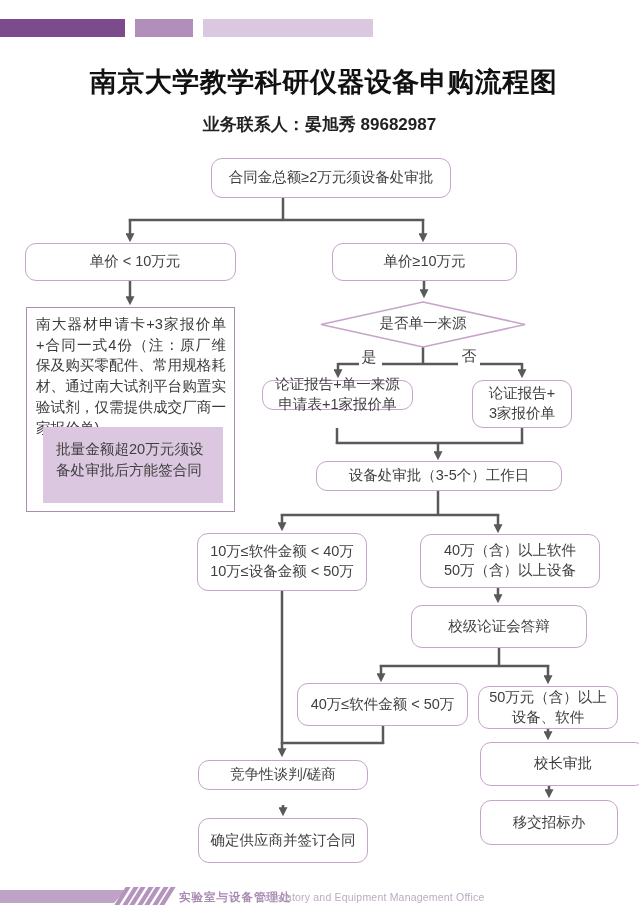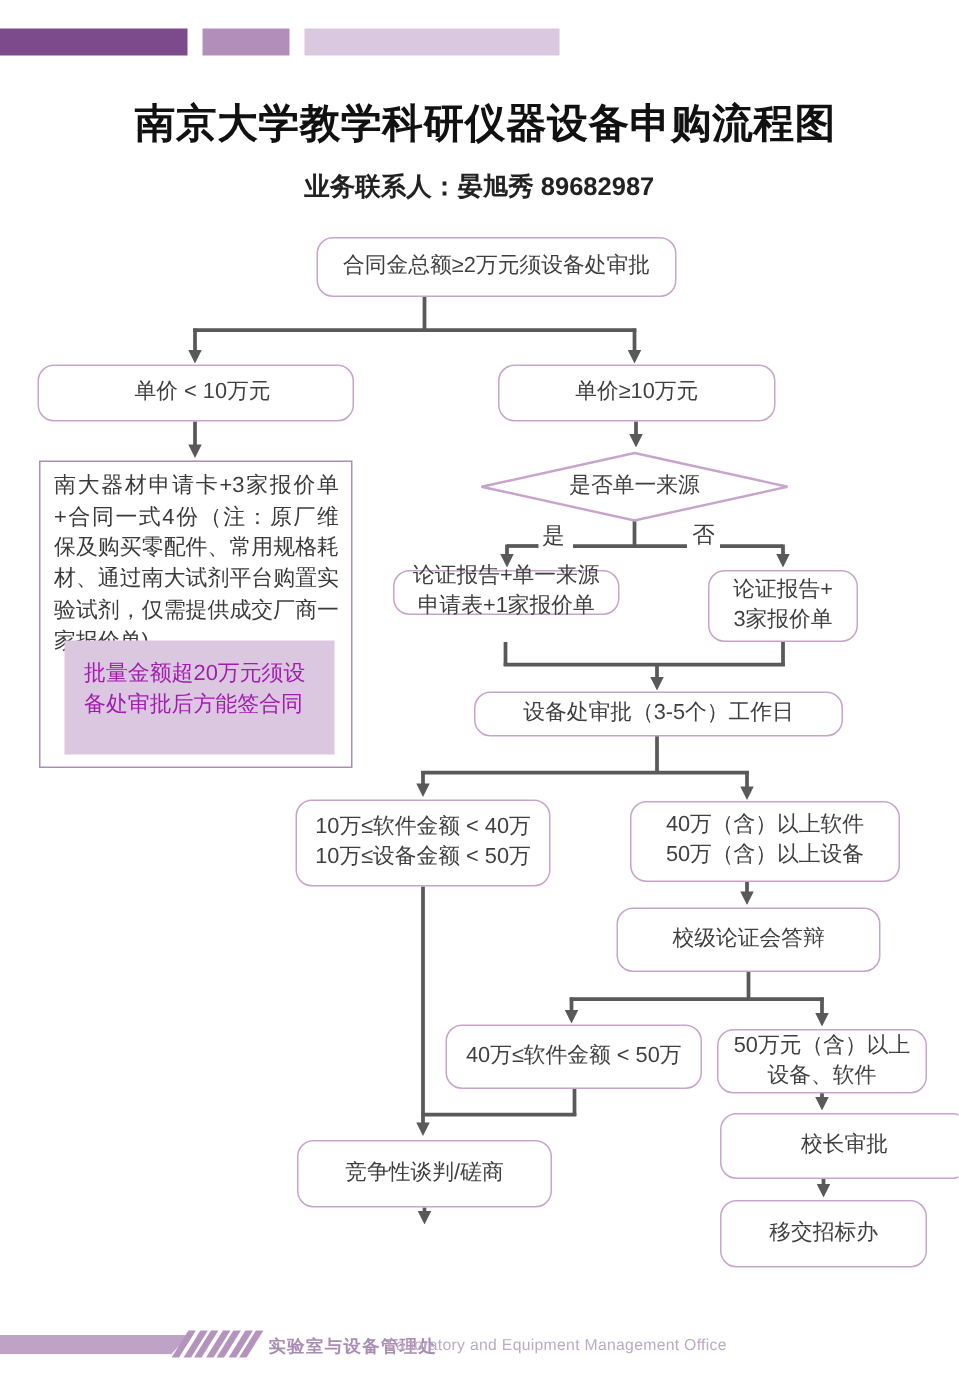--- a/index.html
+++ b/index.html
@@ -35,7 +35,7 @@
          background:#fff;border:1.6px solid #ab8cb3;color:#3a3a3a;
          font-size:14.6px;line-height:1.42;padding:6px 8px 6px 9px;text-align:justify;}
   .docs-note{position:absolute;left:16px;top:119px;width:180px;height:76px;box-sizing:border-box;
-         background:#dbc7df;color:#a21caf;font-size:14.6px;line-height:1.45;
+         background:#dbc7df;color:#404040;font-size:14.6px;line-height:1.45;
          padding:12px 10px 0 13px;text-align:left;}
 
   

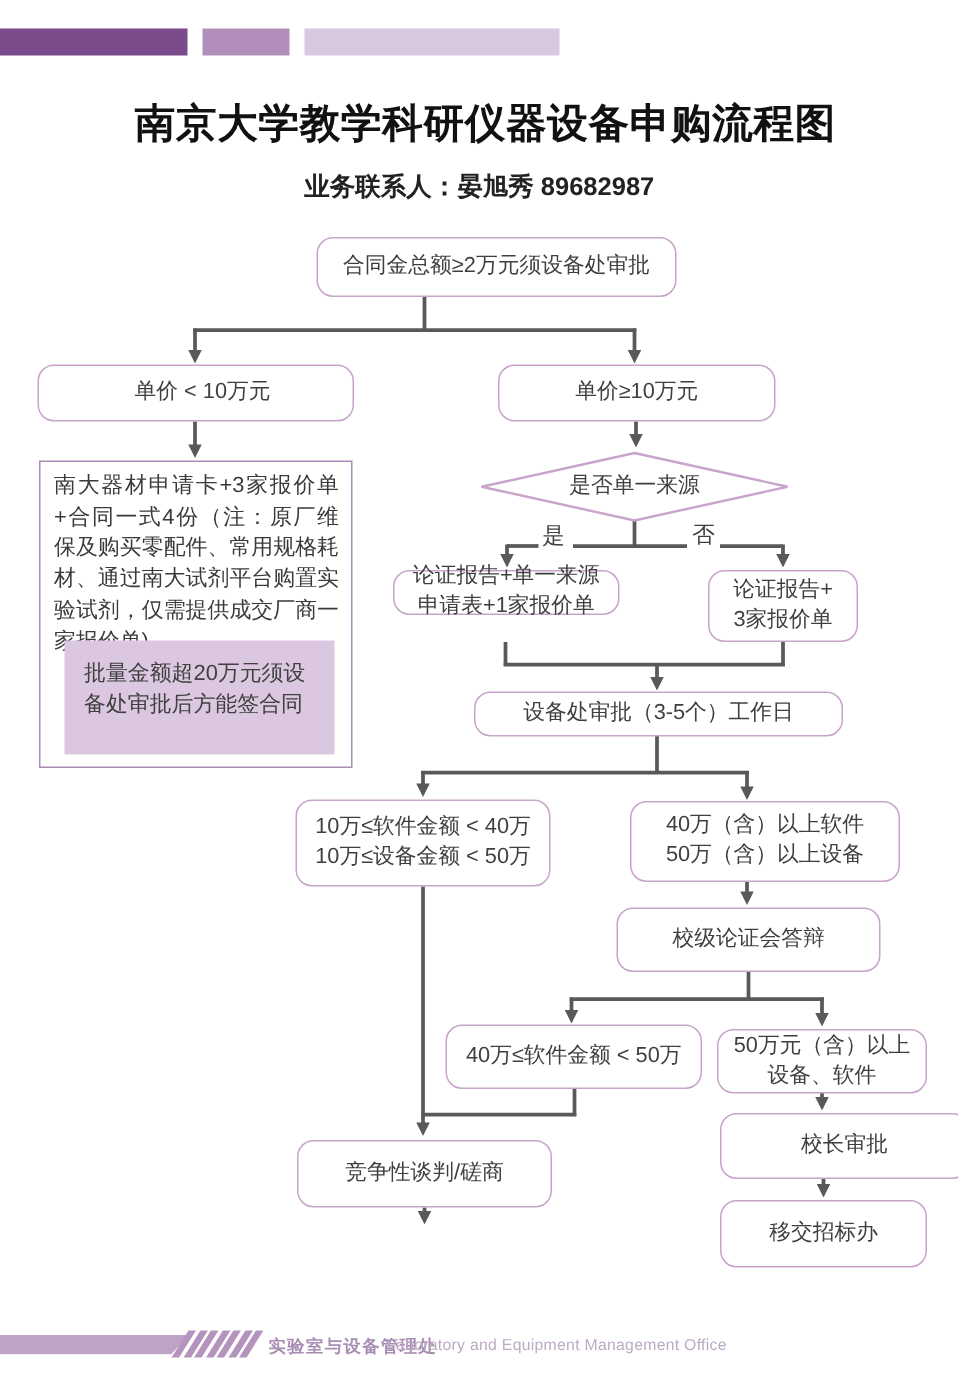--- a/index.html
+++ b/index.html
@@ -151,7 +151,7 @@
 
   <div class="rnode" style="left:480px;top:800px;width:138px;height:45px;">移交招标办</div>
 
-  <div class="rnode" style="left:198px;top:760px;width:170px;height:45px;">竞争性谈判/磋商</div>
+  <div class="rnode" style="left:198px;top:760px;width:170px;height:30px;">竞争性谈判/磋商</div>
 
 
   <div class="fbar"></div>

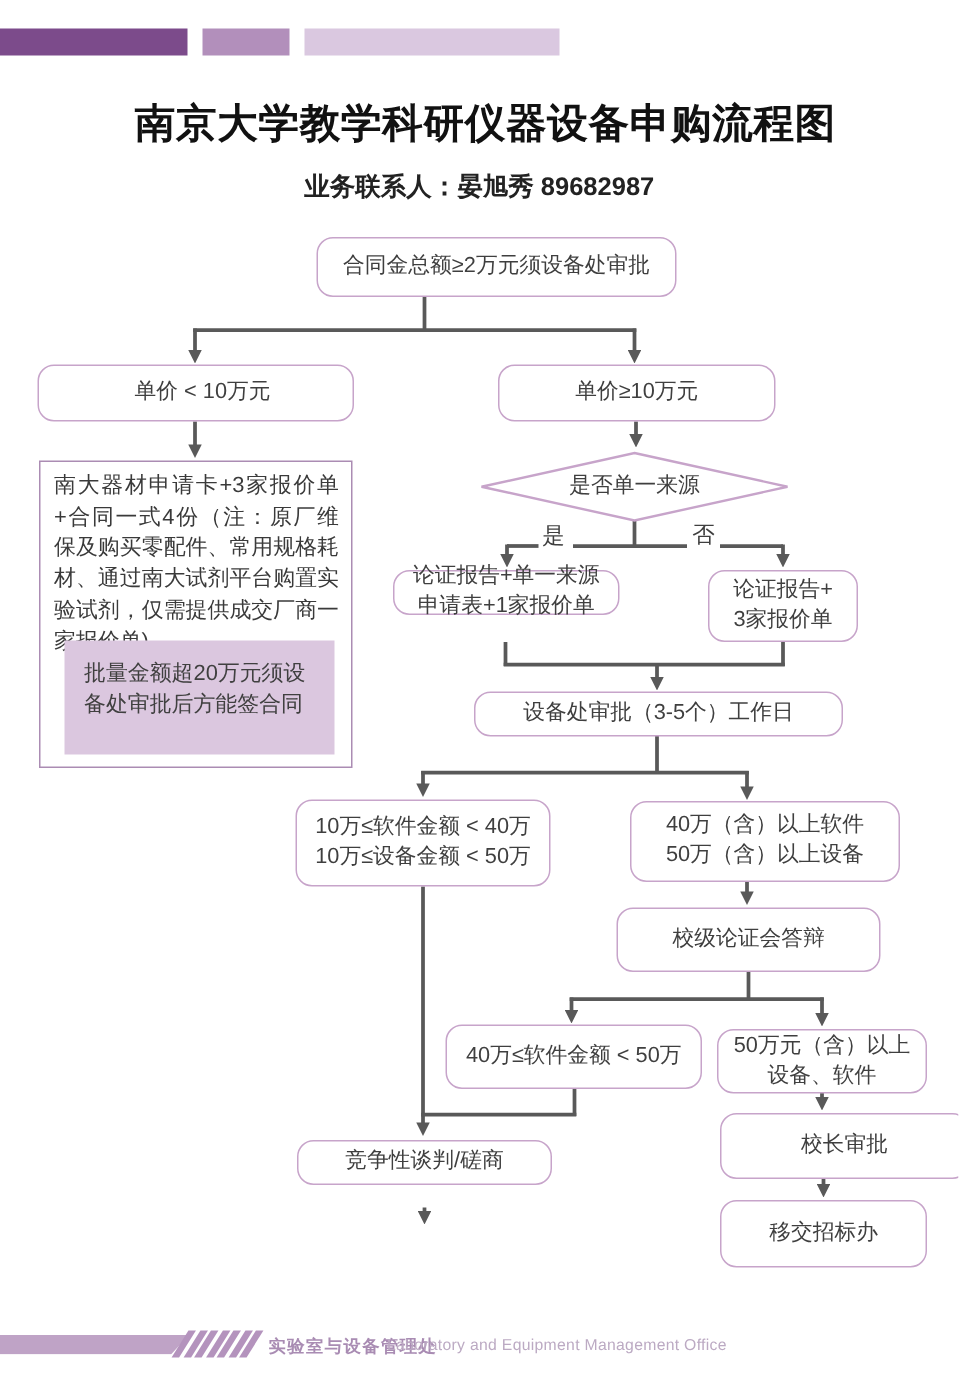--- a/index.html
+++ b/index.html
@@ -153,6 +153,7 @@
 
   <div class="rnode" style="left:198px;top:760px;width:170px;height:30px;">竞争性谈判/磋商</div>
 
+  <div class="rnode" style="left:198px;top:818px;width:170px;height:45px;">确定供应商并签订合同</div>
 
   <div class="fbar"></div>
   <div class="fslashes">

